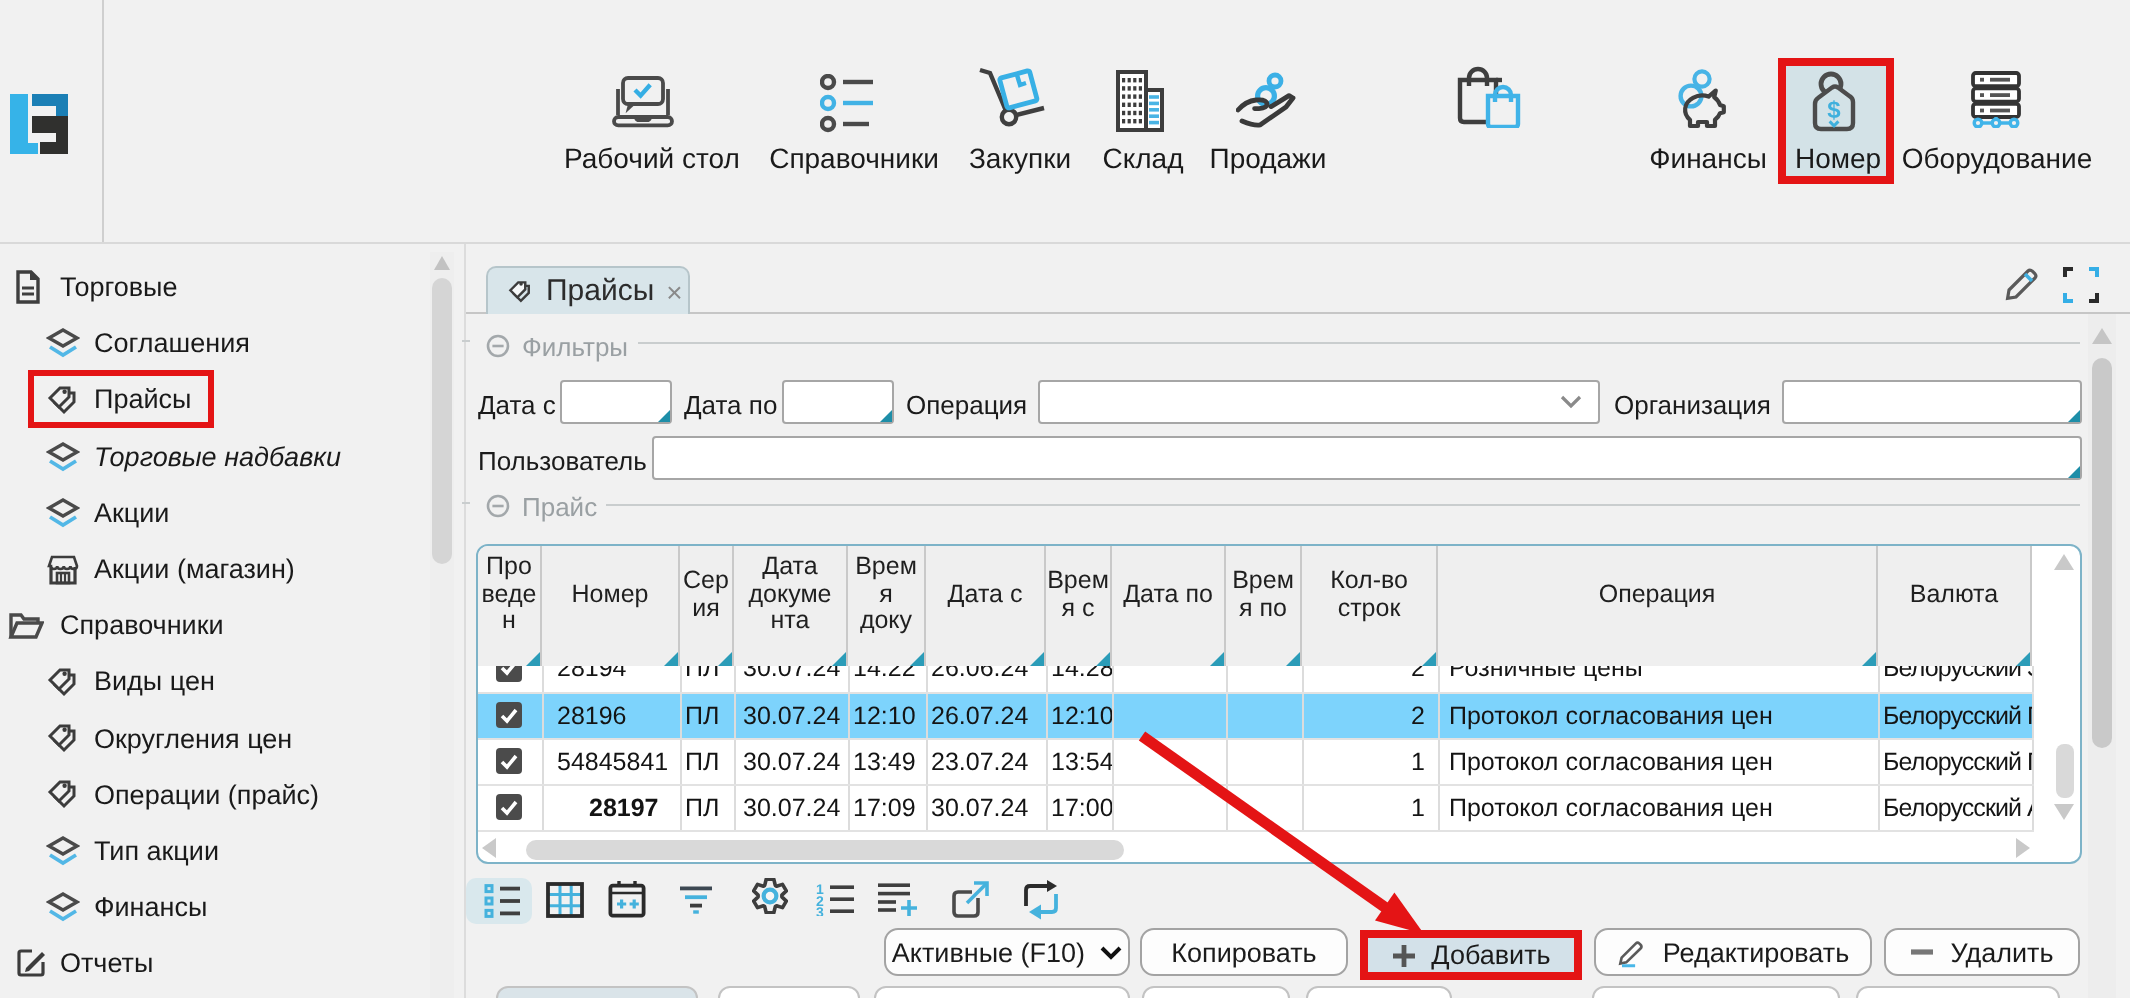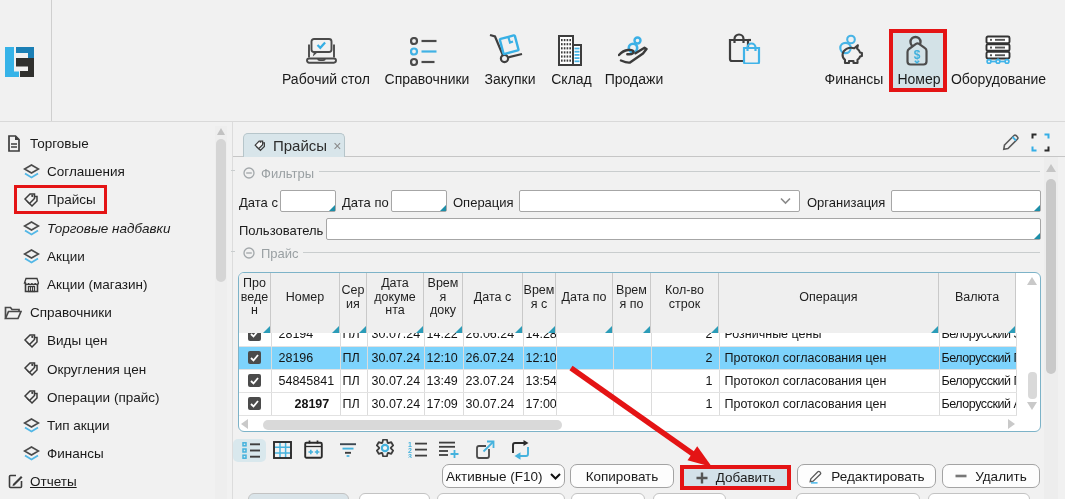--- a/index.html
+++ b/index.html
@@ -330,7 +330,7 @@
           <path d="M13.5,7 v5.5 q0,1 -1,1 h-10 q-1,0 -1,-1 v-10 q0,-1 1,-1 h5.5" fill="none" stroke="#3c3c3c" stroke-width="1.6"></path>
           <path d="M5,10 l8,-8 1.5,1.5 -8,8 -2,0.5 z" fill="#3c3c3c"></path>
         </svg>
-        <span style="position:absolute;left:22px;text-decoration:underline;">Отчеты</span>
+        <span style="position:absolute;left:22px;">Отчеты</span>
       </div>
     </div>
   <div class="redbox" style="left:14px;top:185px;width:93px;height:29px;border-width:3px;"></div>

